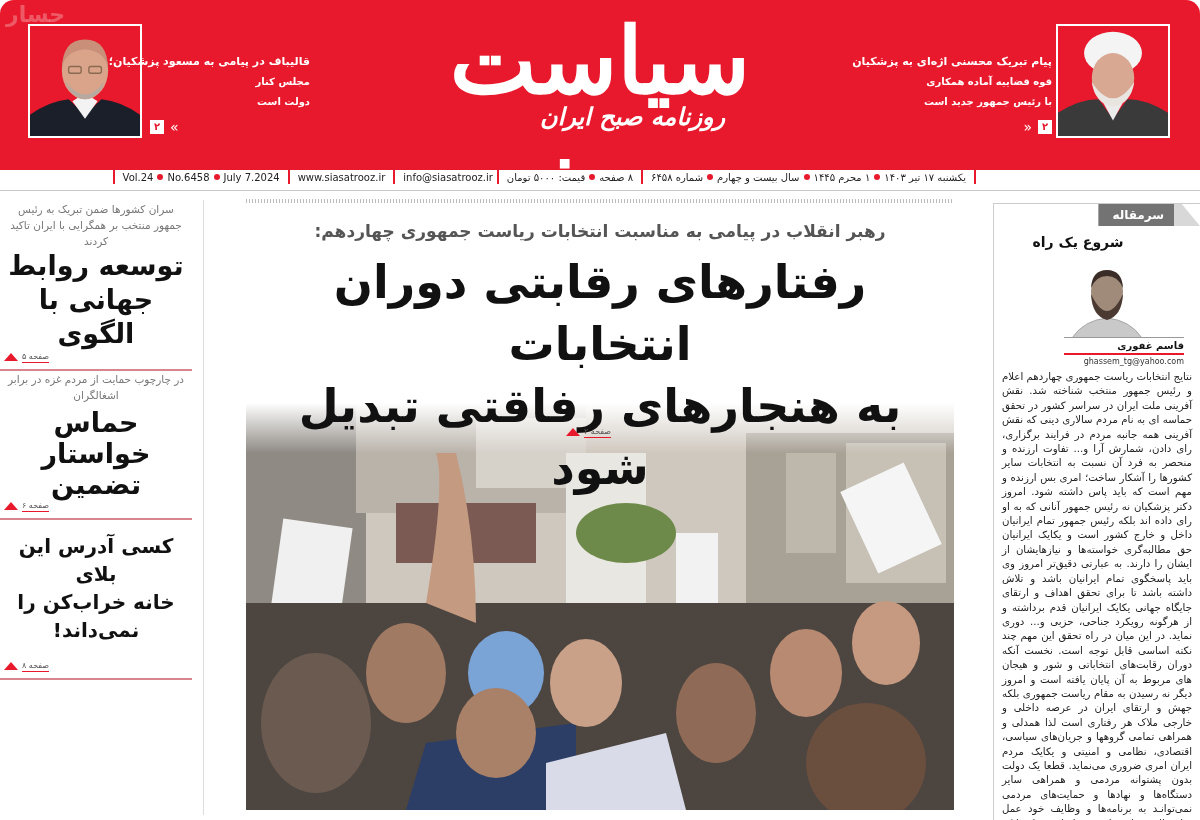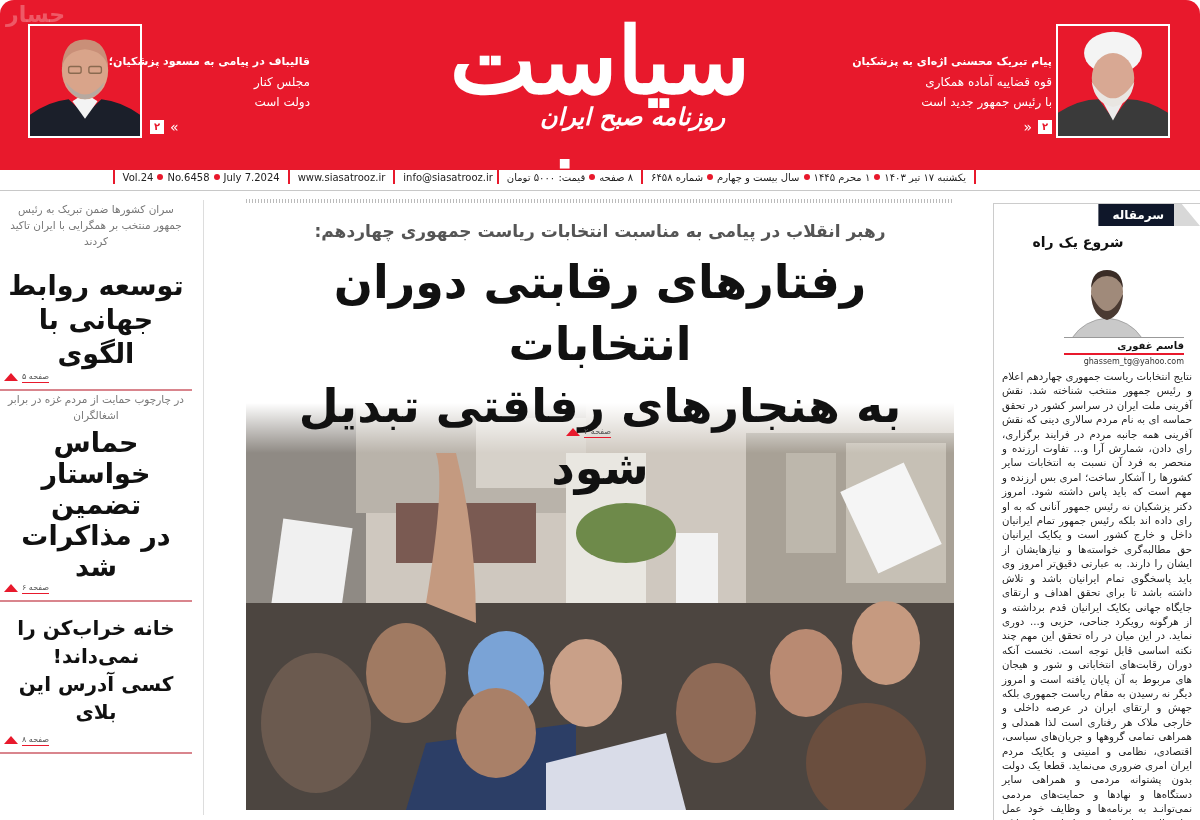--- a/index.html
+++ b/index.html
@@ -27,7 +27,7 @@
   .teaser.left { left: 150px; width: 160px; }
   .teaser.right { right: 148px; width: 170px; }
   .teaser .kicker { font-size: 11px; font-weight: bold; line-height: 16px; white-space: nowrap; }
-  .teaser .headline { font-size: 12px; font-weight: normal; line-height: 20px; margin-top: 2px; }
+  .teaser .headline { font-size: 10px; font-weight: bold; line-height: 20px; margin-top: 2px; }
   .teaser .pageref { margin-top: 8px; display: flex; align-items: center; gap: 6px; justify-content: flex-start; }
   .teaser.left .pageref { direction: ltr; }
   .pagebox {

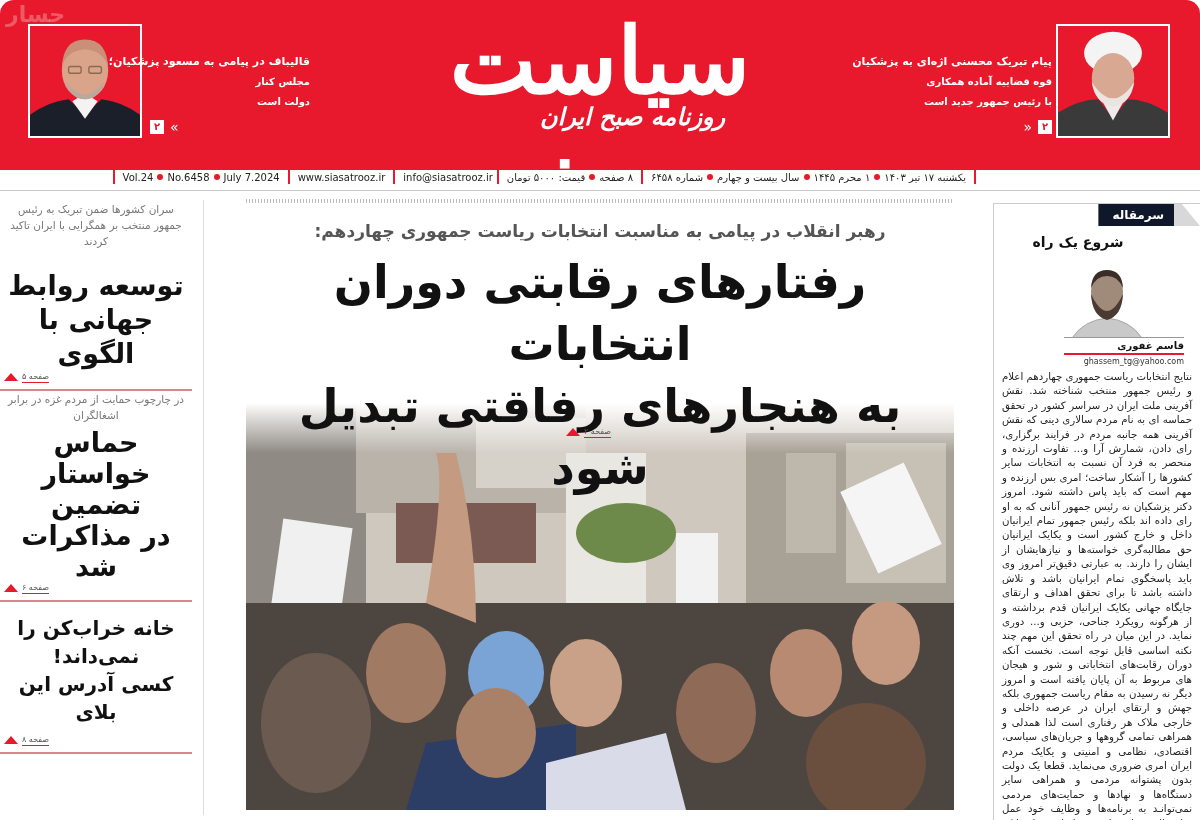--- a/index.html
+++ b/index.html
@@ -95,7 +95,7 @@
     position: absolute; right: 0; top: 0; height: 22px; display: flex; direction: ltr;
   }
   .ed-tag .red {
-    background: #0f172a; color: #fff; font-size: 12px; font-weight: bold; line-height: 22px;
+    background: #737373; color: #fff; font-size: 12px; font-weight: bold; line-height: 22px;
     padding: 0 10px 0 14px; clip-path: polygon(0 0, 100% 0, 100% 100%, 0 100%);
   }
   .ed-tag .grey { width: 26px; height: 22px; background: #d8d8d8; clip-path: polygon(0 0, 30% 0, 100% 100%, 0 100%); }

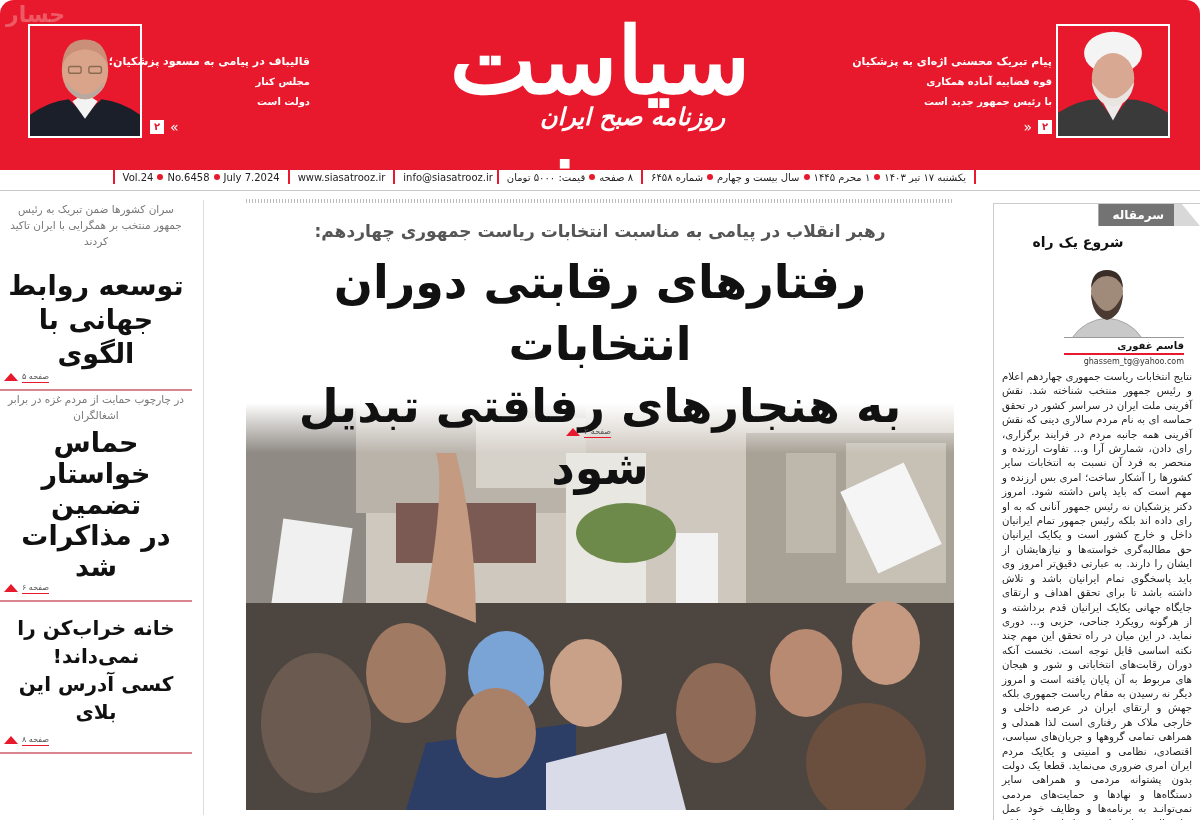--- a/index.html
+++ b/index.html
@@ -205,7 +205,7 @@
 
   <div class="story" style="padding-top:6px;">
     <div class="kicker">سران کشورها ضمن تبریک به رئیس جمهور منتخب بر همگرایی با ایران تاکید کردند</div>
-    <div class="hl-xl" style="margin-top:20px;">
+    <div class="hl-xl" style="margin-top:0;">
       <div>توسعه روابط</div>
       <div>جهانی با الگوی</div>
     </div>

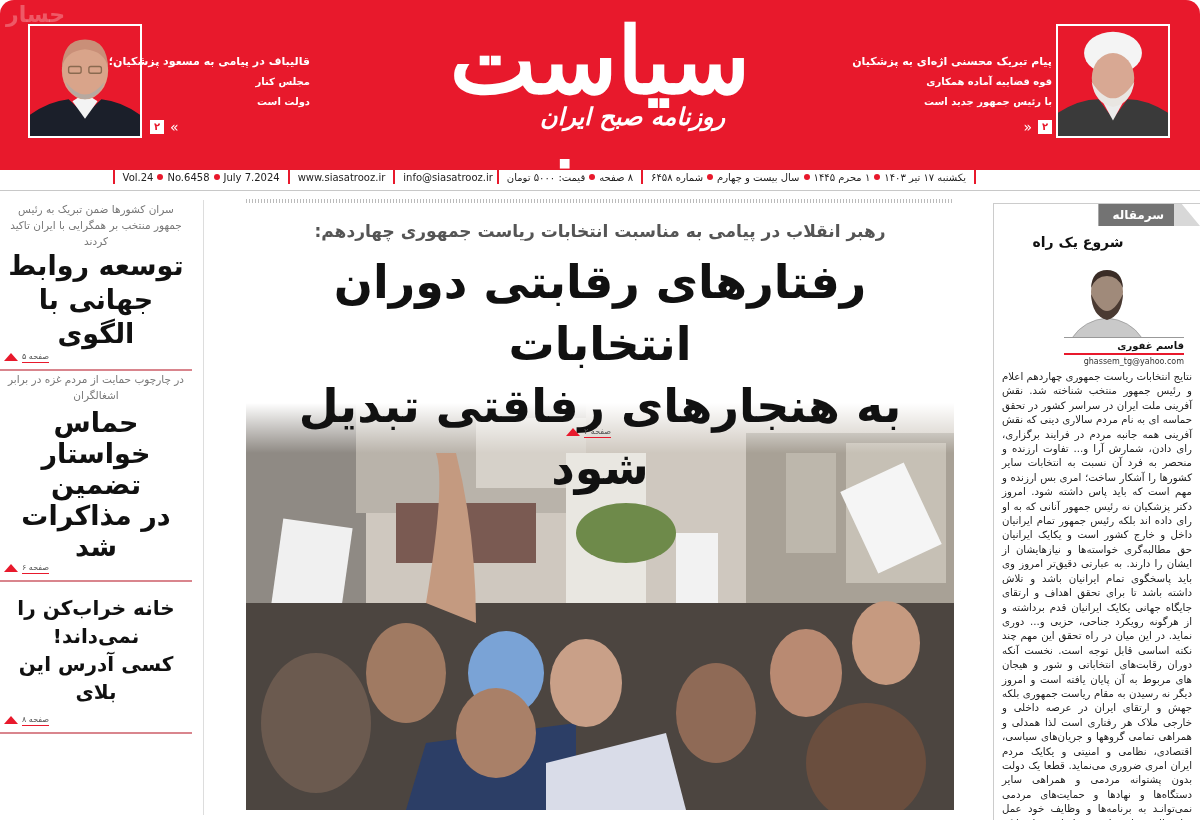--- a/index.html
+++ b/index.html
@@ -221,7 +221,6 @@
     <div class="hl-xl" style="margin-top:4px; line-height:31px;">
       <div>حماس خواستار</div>
       <div>تضمین</div>
-      <div>در مذاکرات شد</div>
     </div>
     <div class="pref">
       <span class="tri"></span>

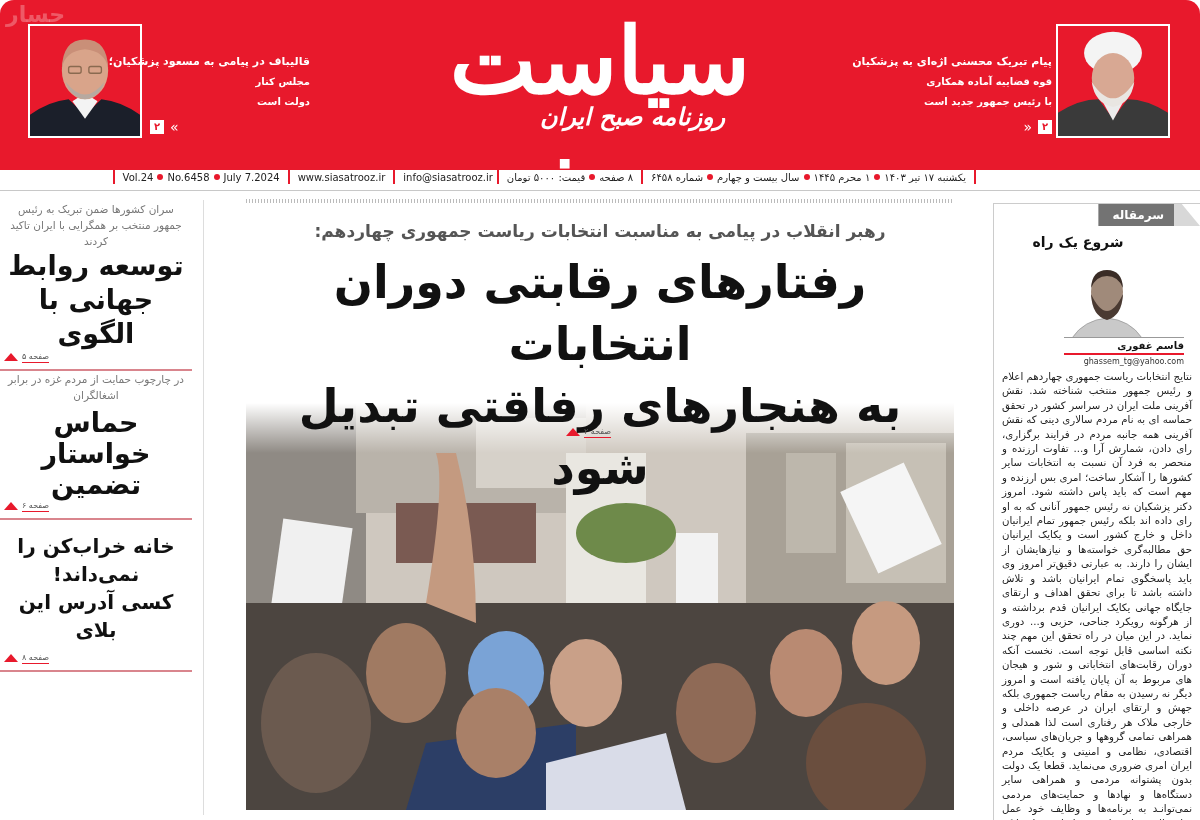--- a/index.html
+++ b/index.html
@@ -231,8 +231,8 @@
 
   <div class="story" style="padding-top:12px;">
     <div class="hl-lg">
+      <div>کسی آدرس این بلای</div>
       <div>خانه خراب‌کن را نمی‌داند!</div>
-      <div>کسی آدرس این بلای</div>
     </div>
     <div class="pref" style="margin-top:8px;">
       <span class="tri"></span>

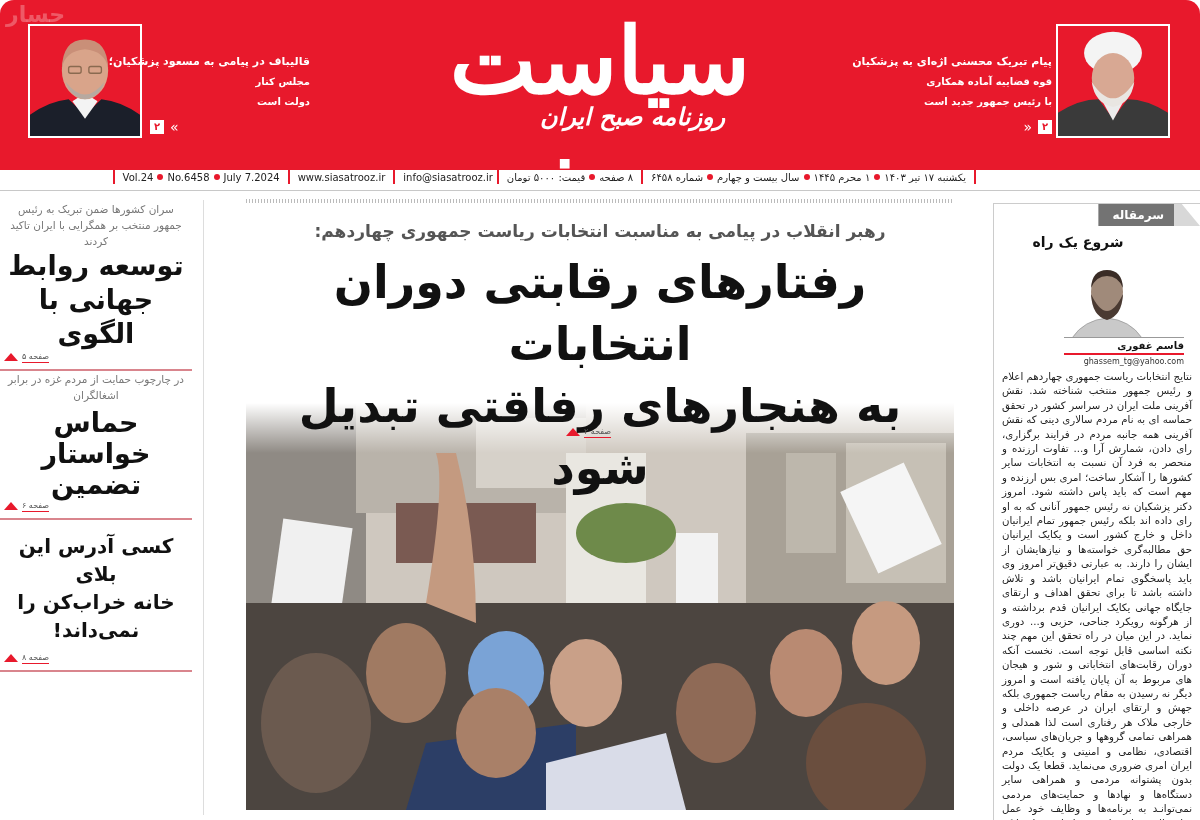--- a/index.html
+++ b/index.html
@@ -234,7 +234,7 @@
       <div>کسی آدرس این بلای</div>
       <div>خانه خراب‌کن را نمی‌داند!</div>
     </div>
-    <div class="pref" style="margin-top:8px;">
+    <div class="pref" style="margin-top:16px;">
       <span class="tri"></span>
       <span class="txt">صفحه ۸</span>
     </div>

